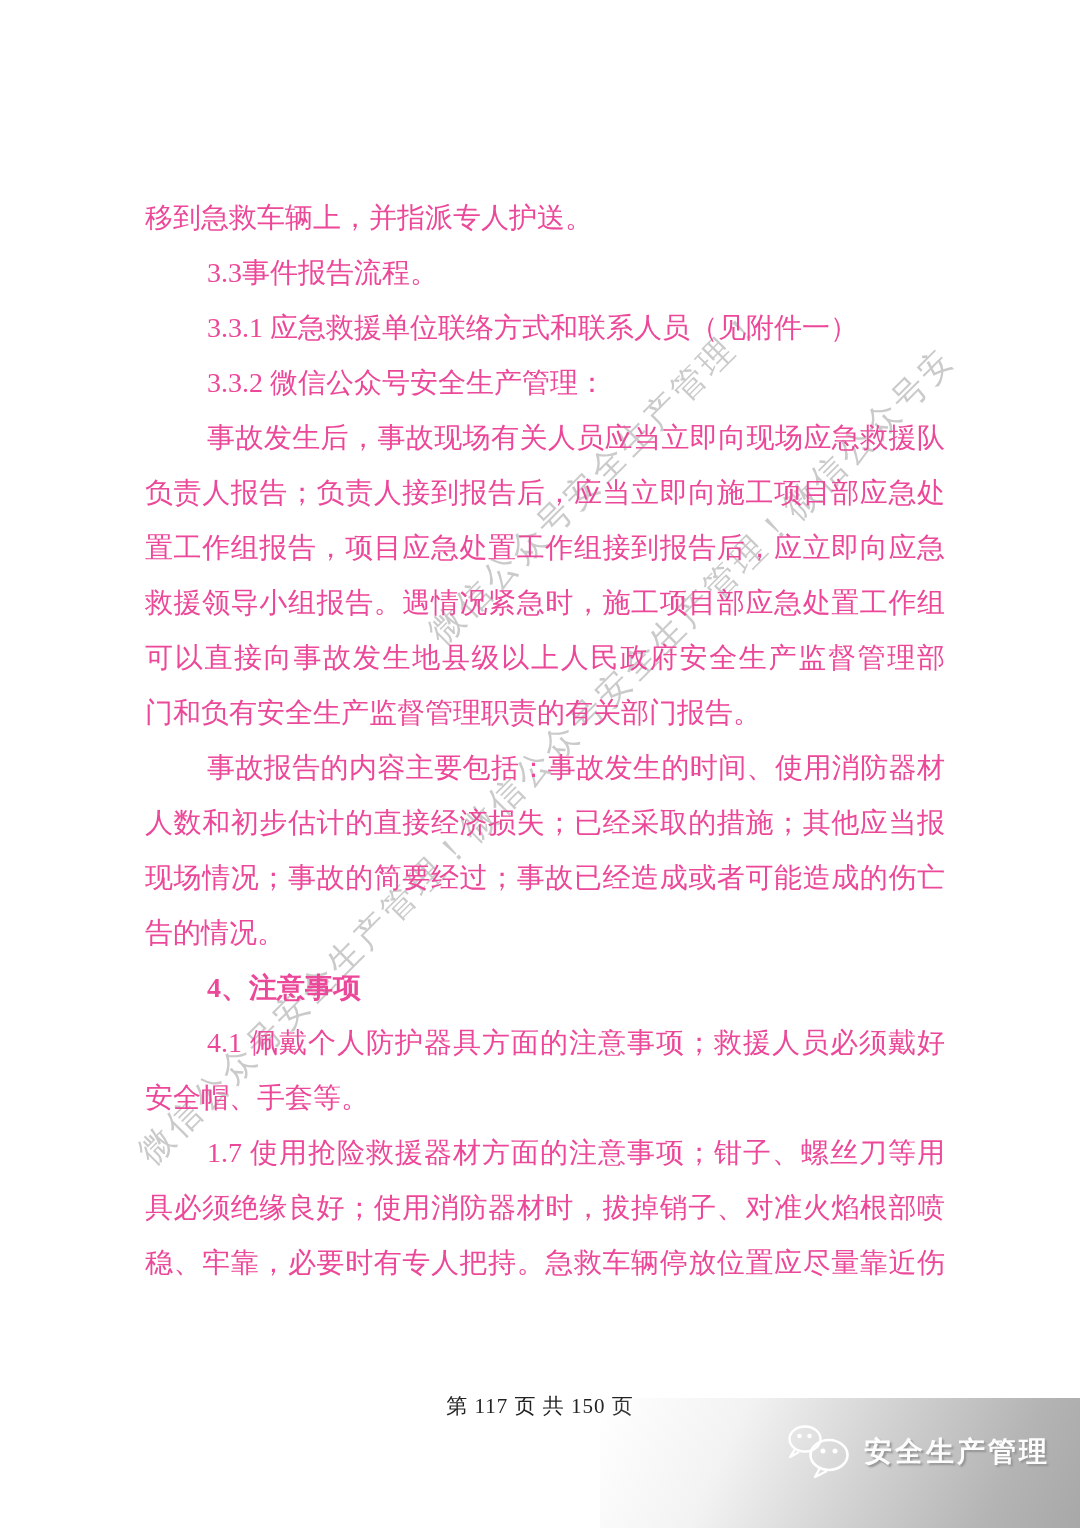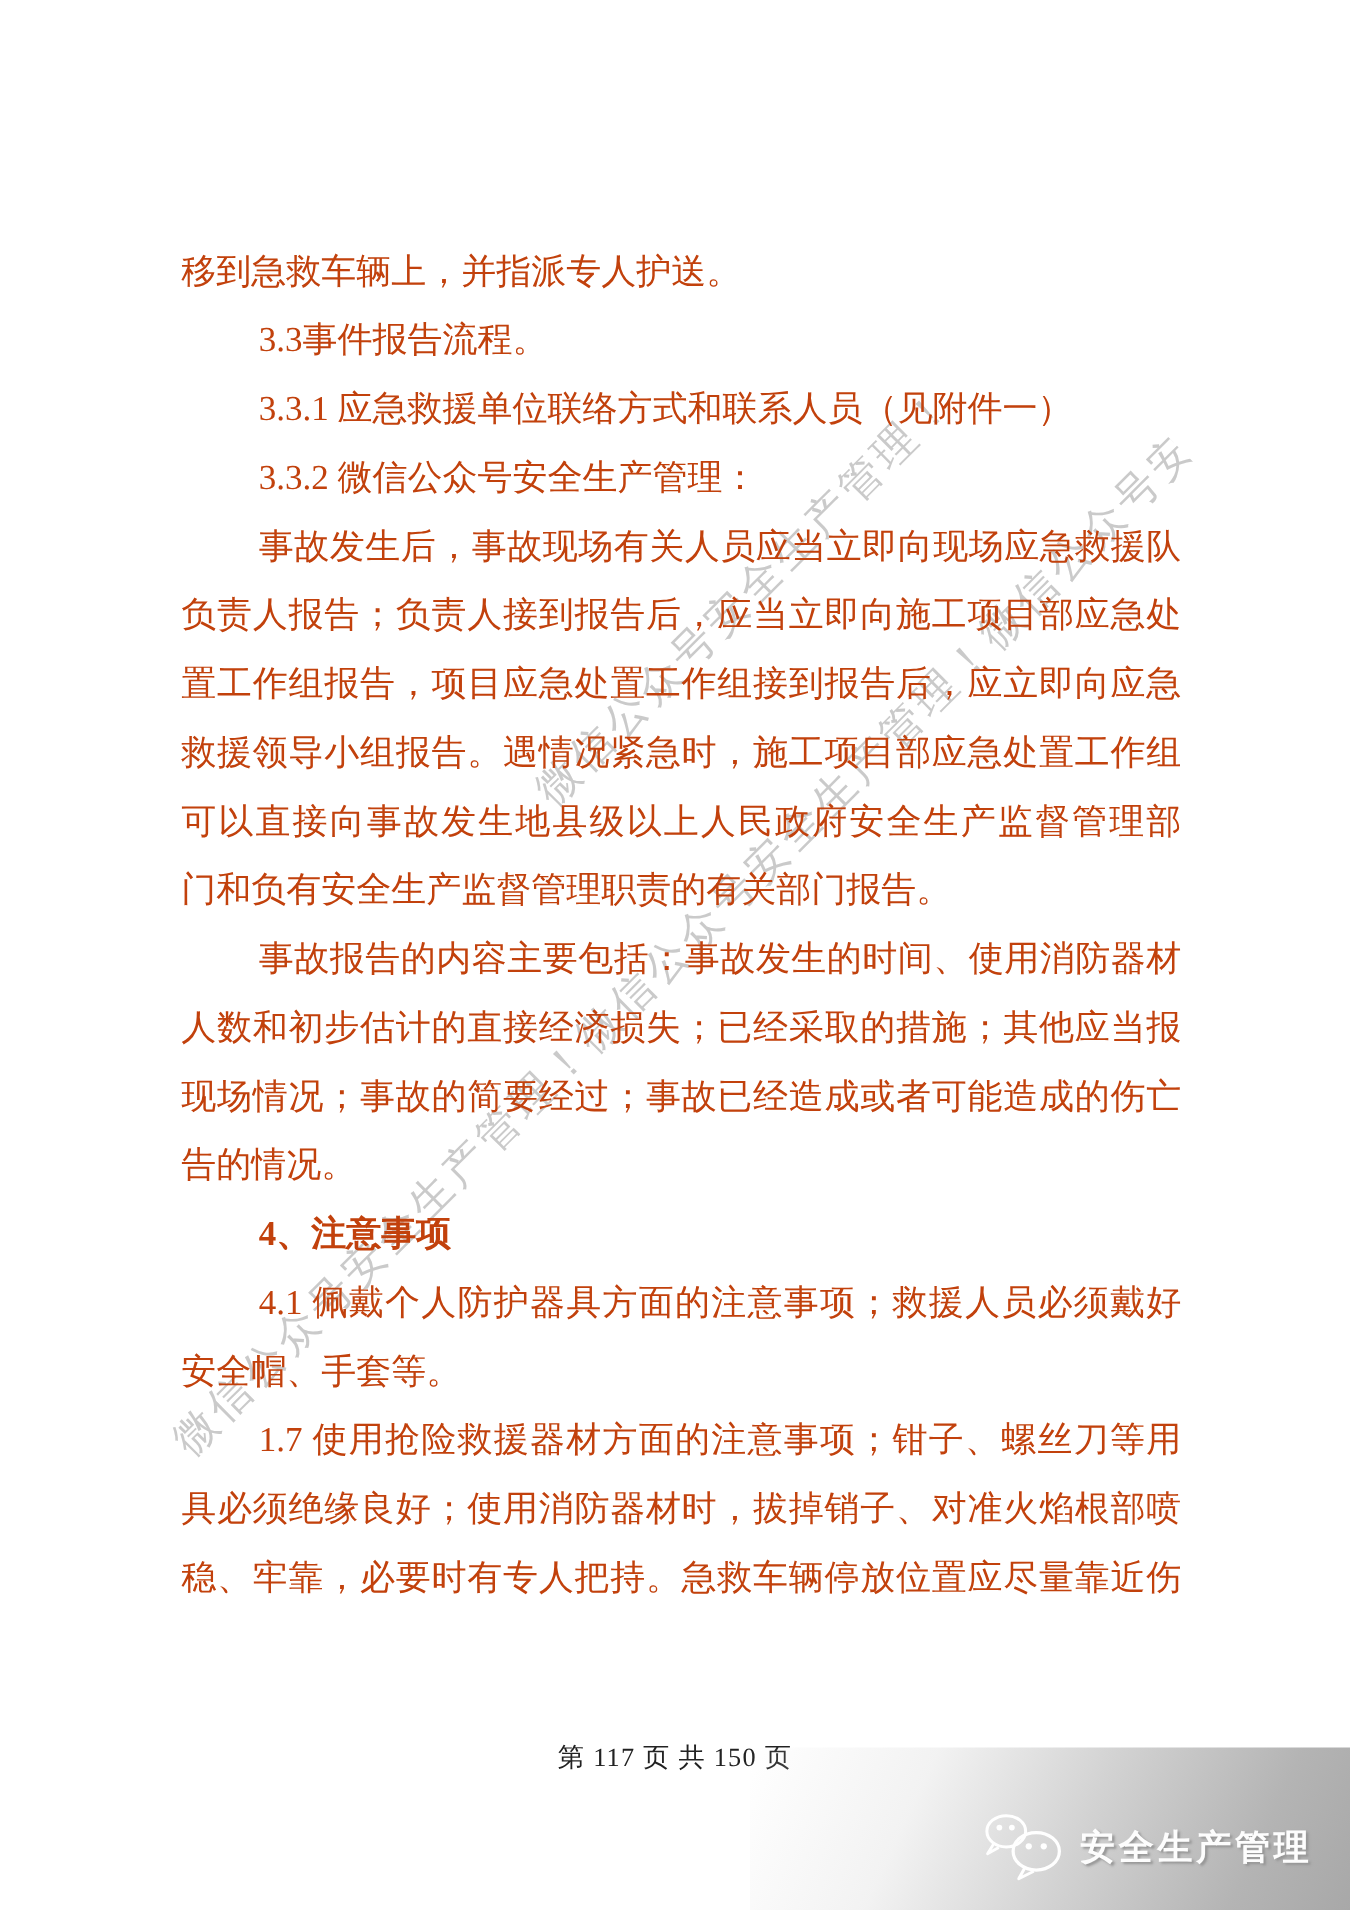--- a/index.html
+++ b/index.html
@@ -34,7 +34,7 @@
     z-index:2;
     font-size:28px;
     line-height:55px;
-    color:#c2410c;
+    color:#ec4899;
   }
   .line{height:55px;white-space:nowrap;}
   .line.j{white-space:normal;text-align:justify;text-align-last:justify;overflow:hidden;}

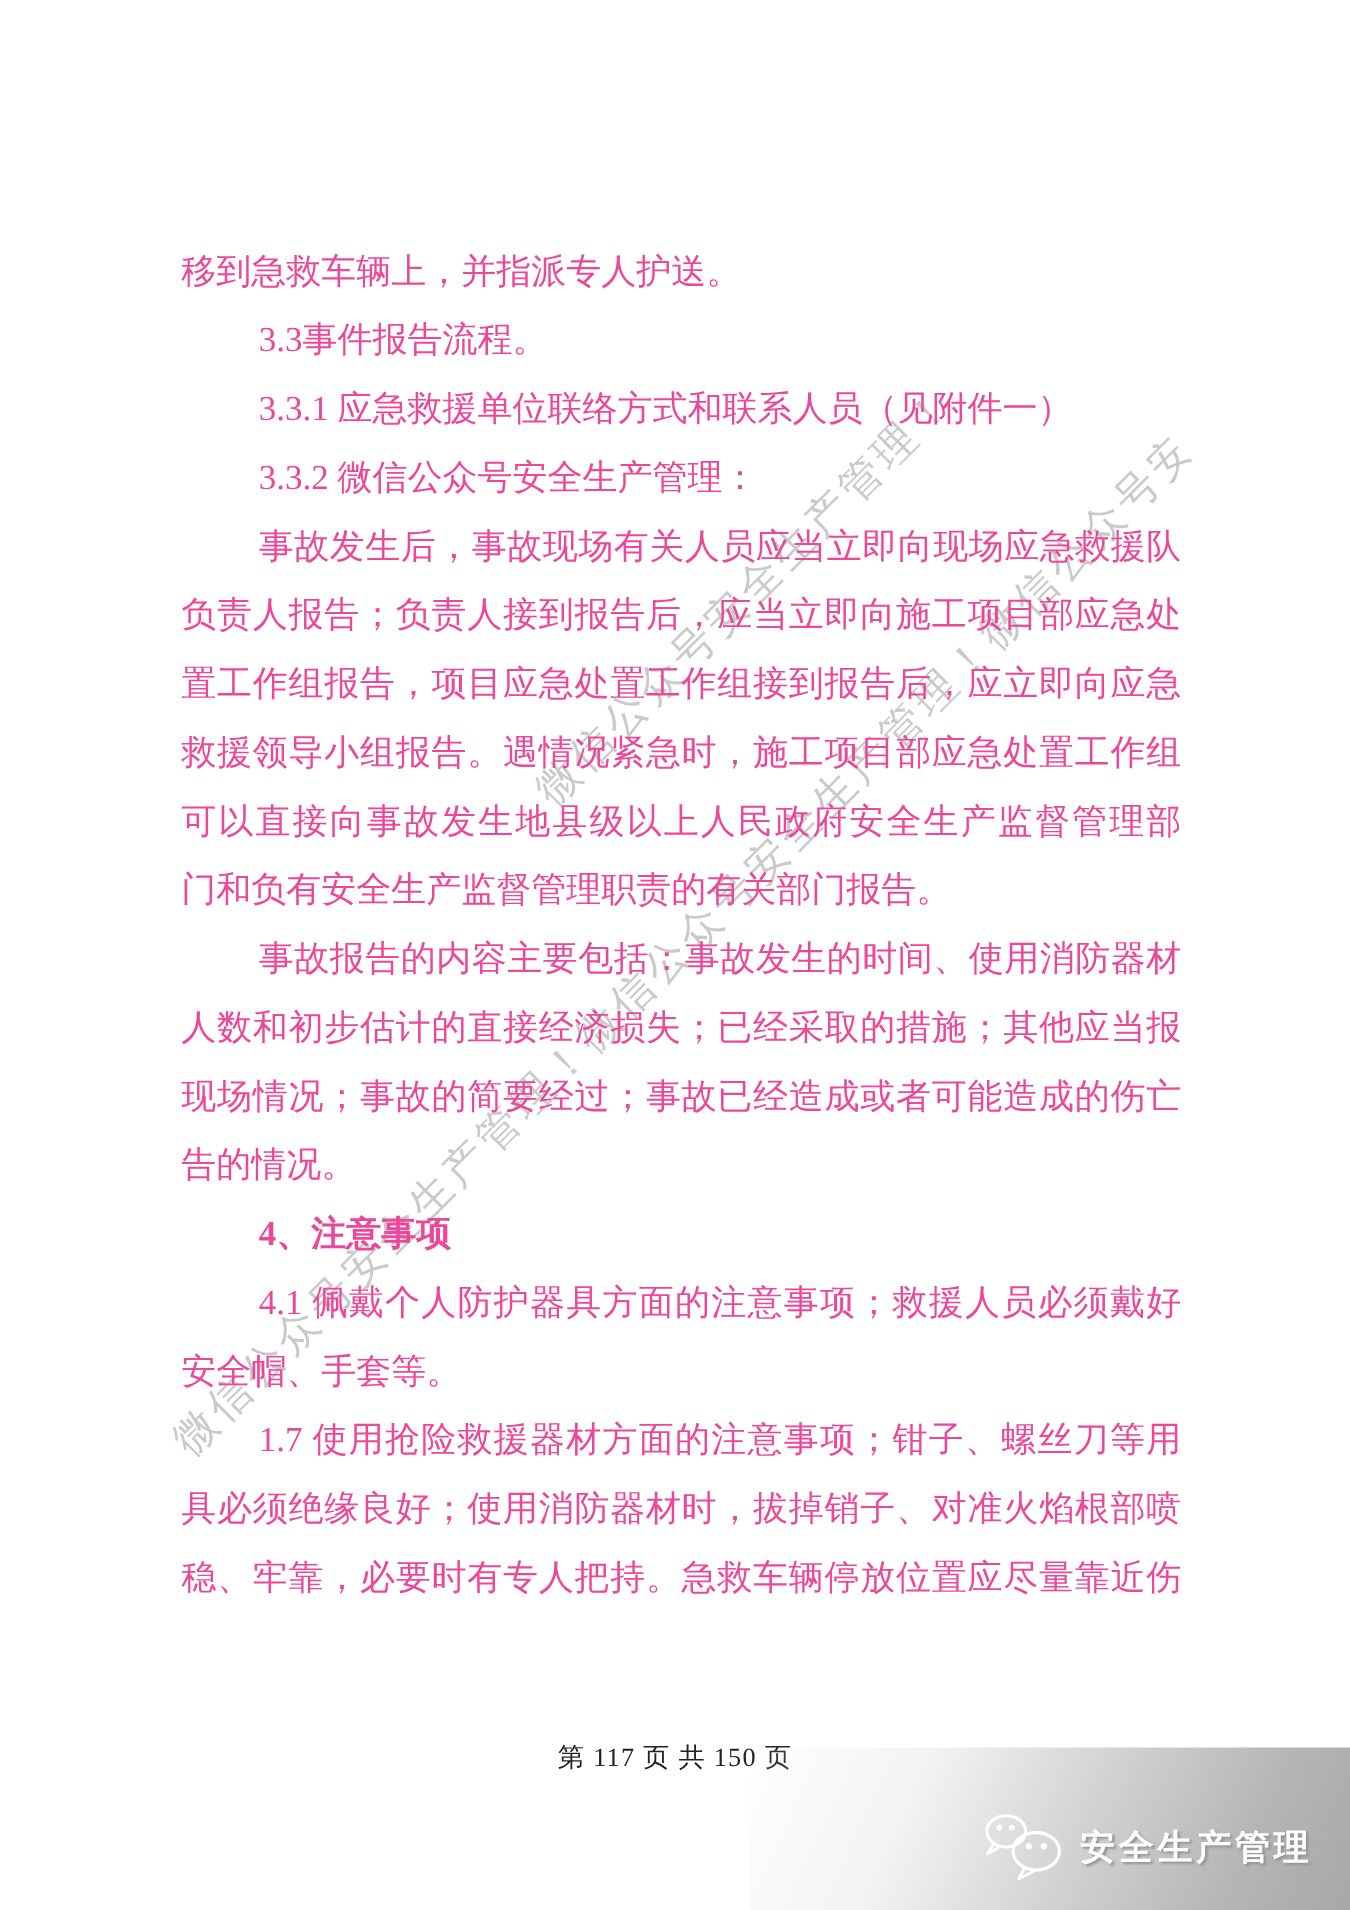--- a/index.html
+++ b/index.html
@@ -62,7 +62,7 @@
       #b4b4b4 82%,
       #a8a8a8 100%);
     display:flex;
-    align-items:flex-end;
+    align-items:center;
     justify-content:flex-end;
     padding:0 30px 22px 0;
     box-sizing:border-box;

